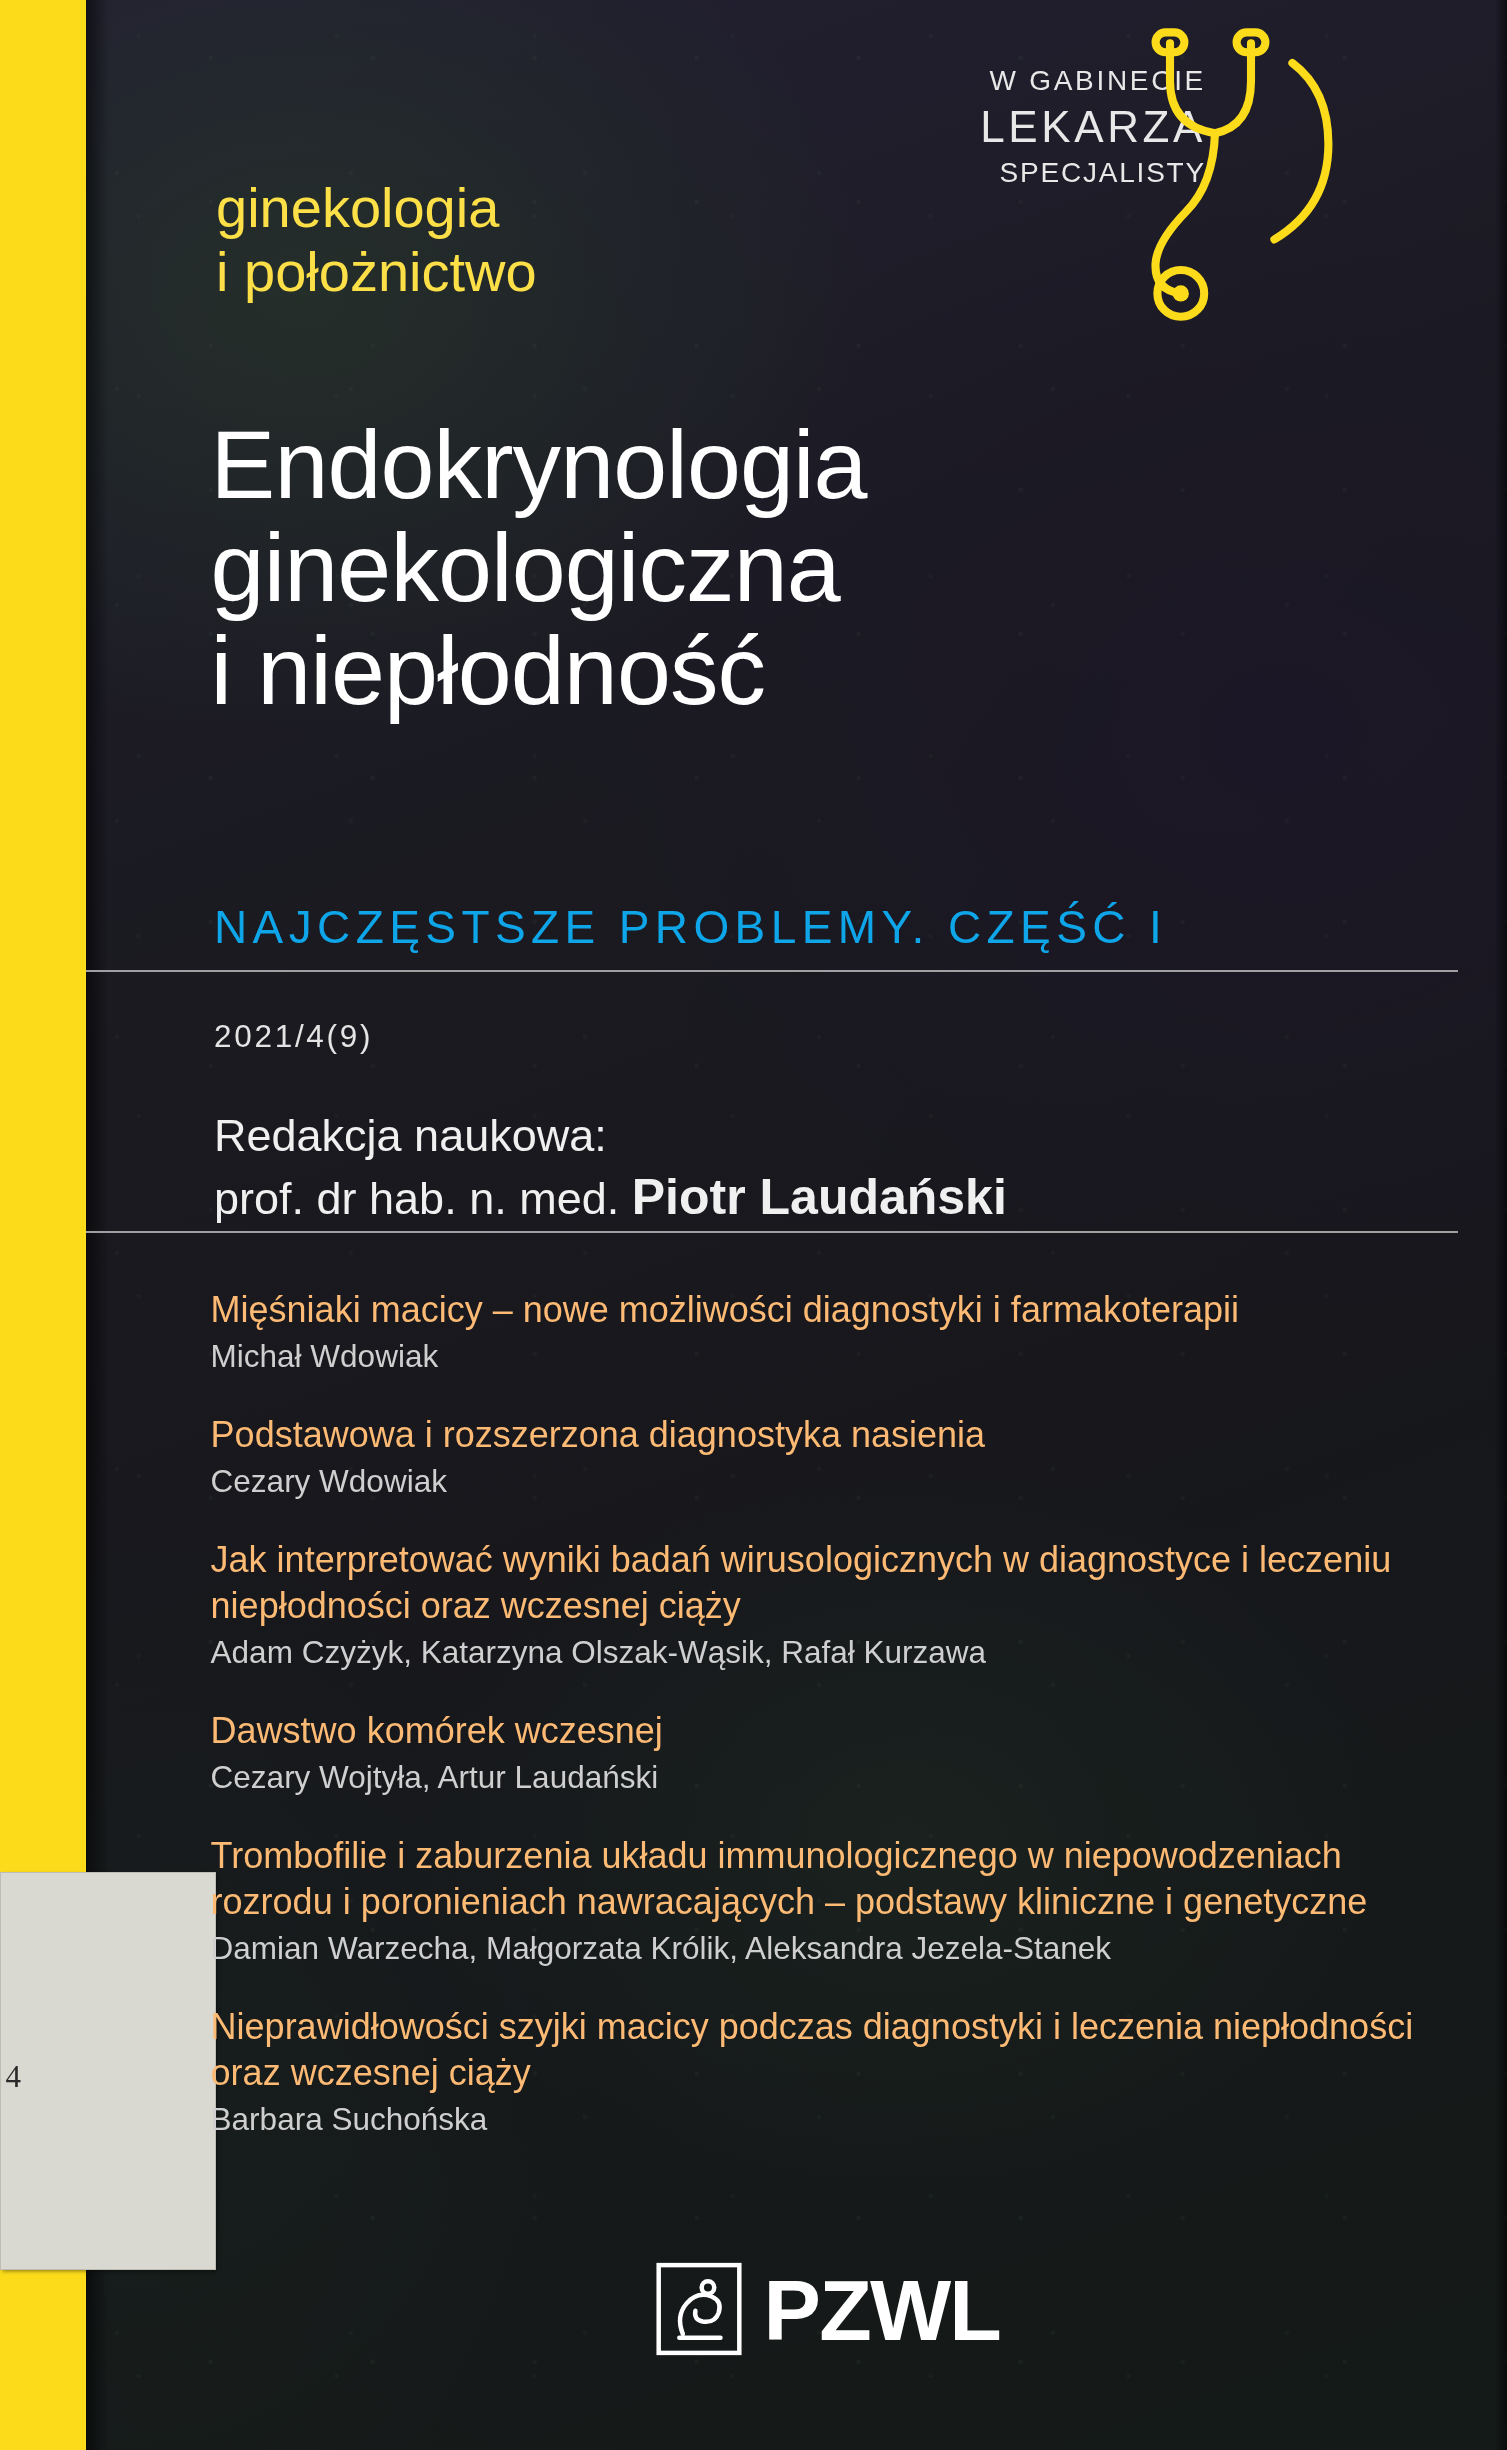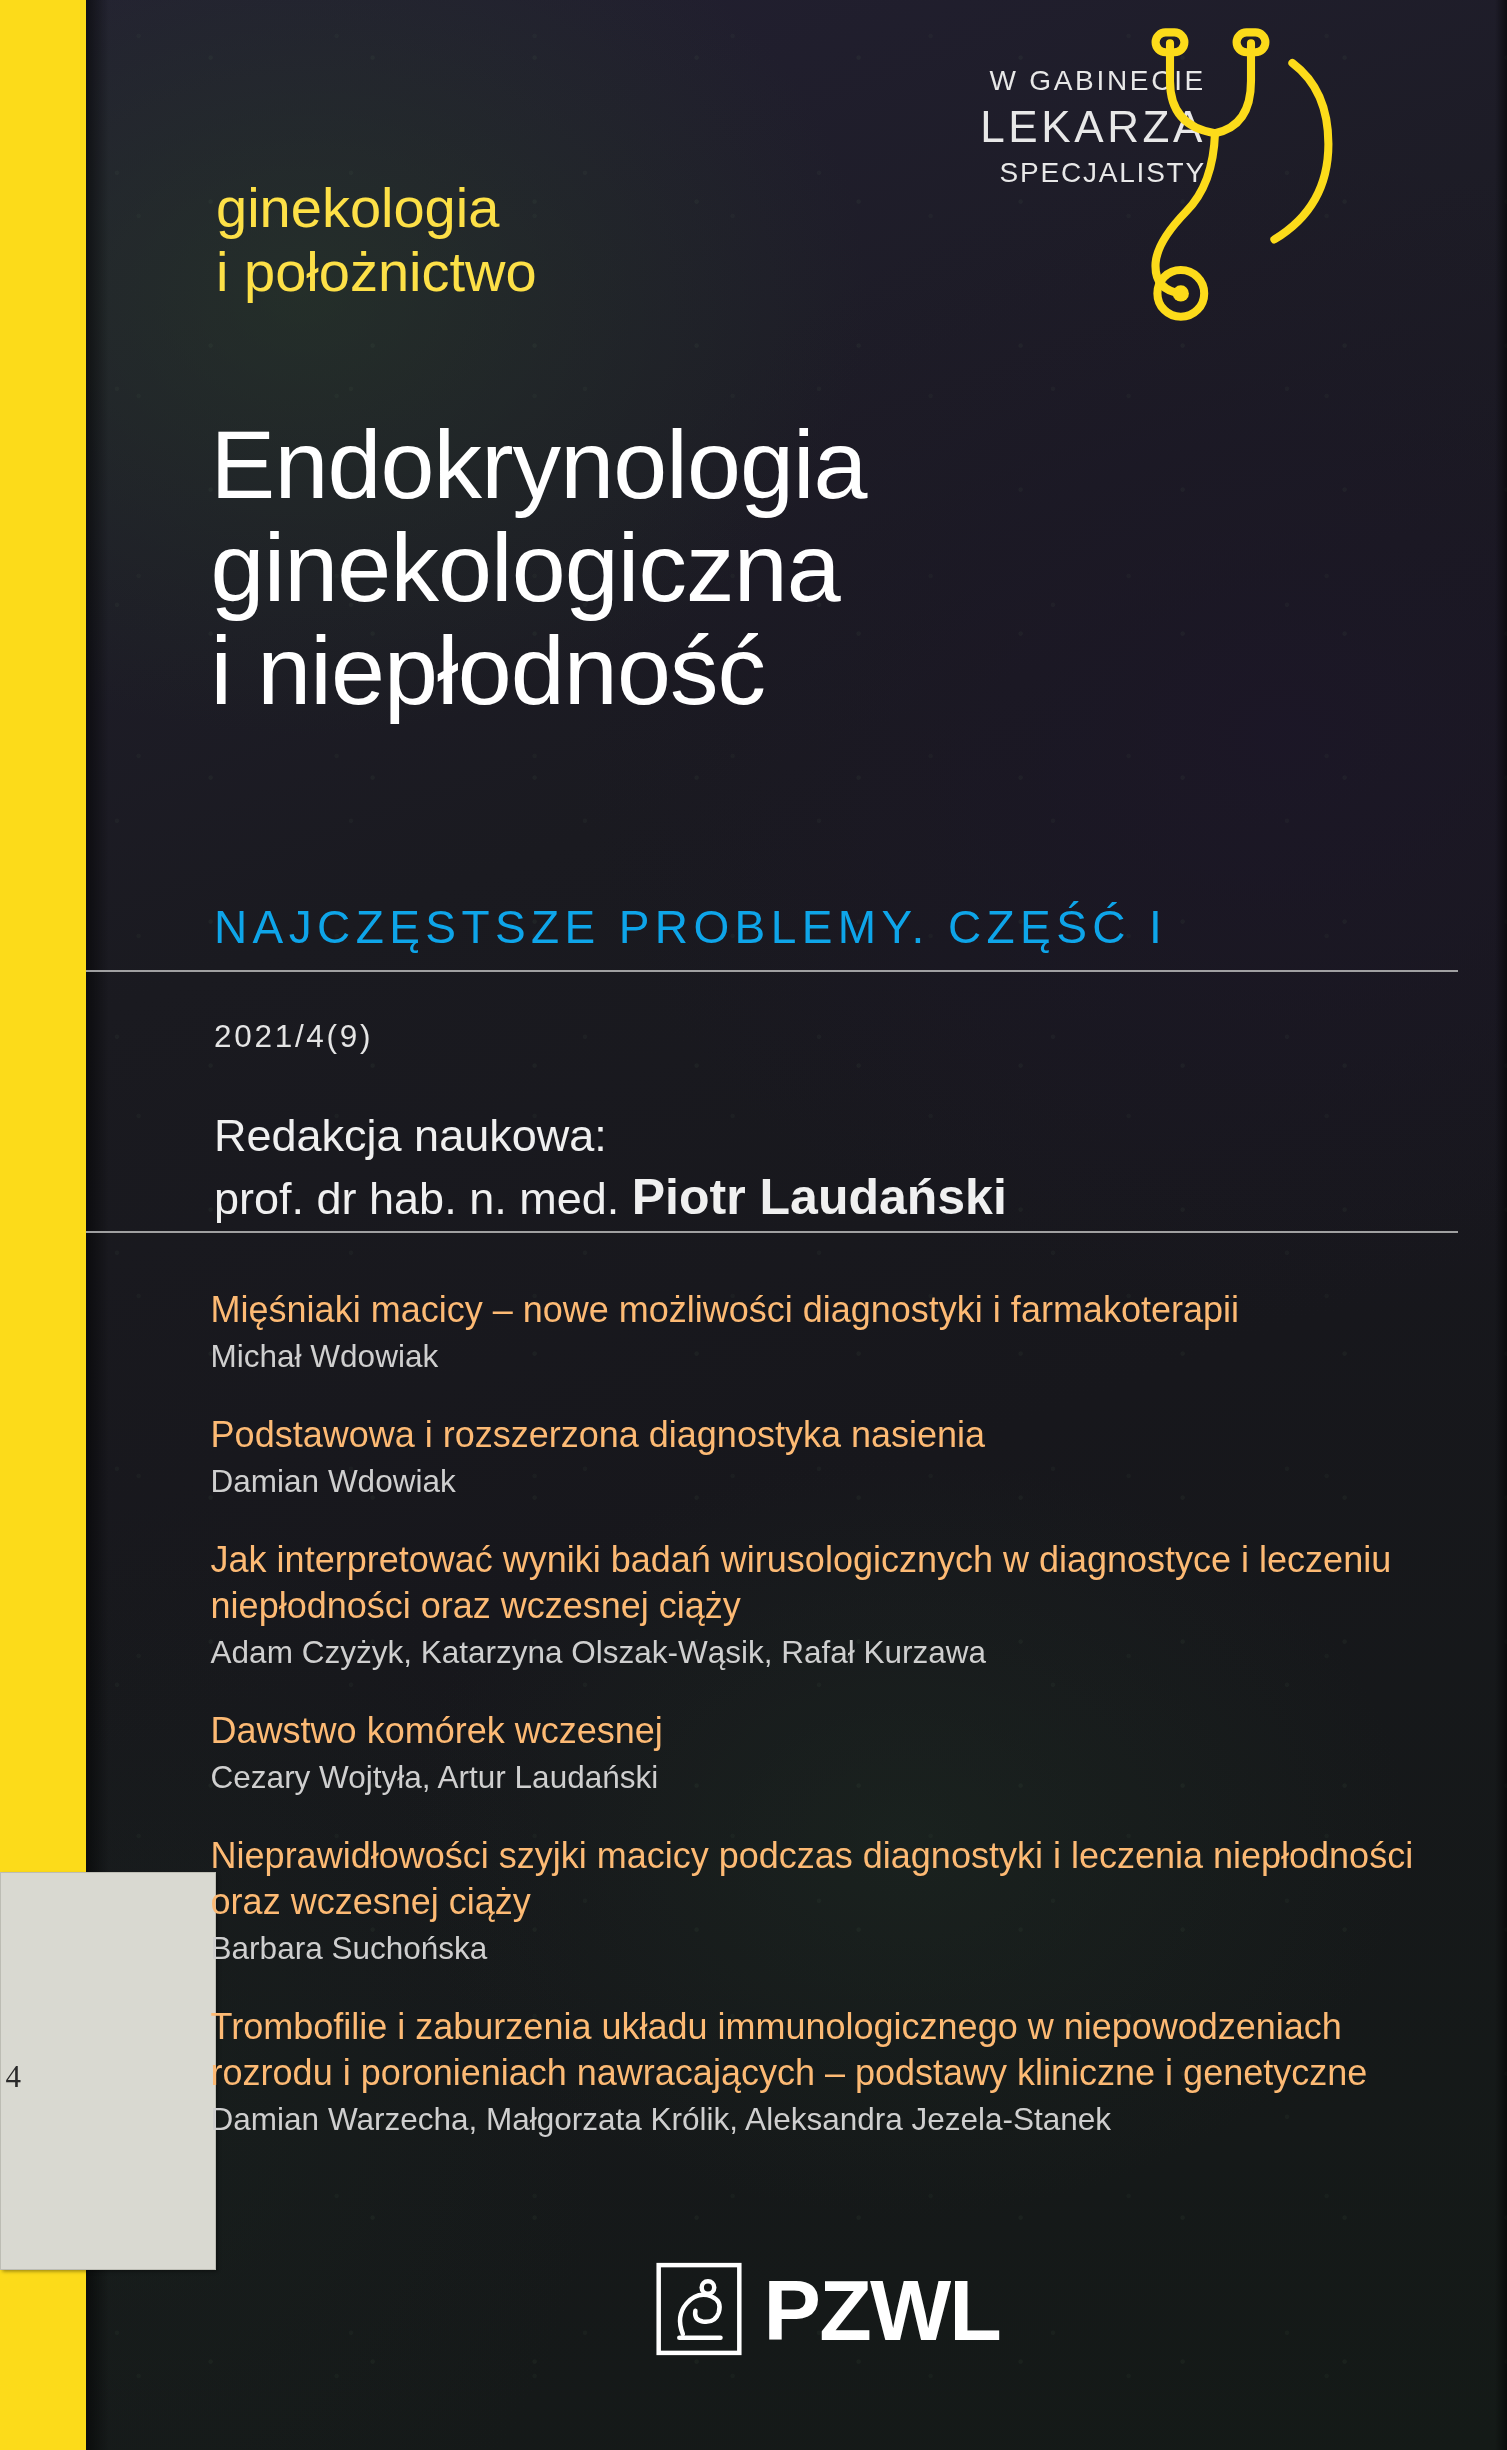--- a/index.html
+++ b/index.html
@@ -284,7 +284,7 @@
       </div>
       <div class="toc-item">
         <div class="toc-title">Podstawowa i rozszerzona diagnostyka nasienia</div>
-        <div class="toc-authors">Damian Wdowiak</div>
+        <div class="toc-authors">Cezary Wdowiak</div>
       </div>
       <div class="toc-item">
         <div class="toc-title">Jak interpretować wyniki badań wirusologicznych w diagnostyce i leczeniu niepłodności oraz wczesnej ciąży</div>

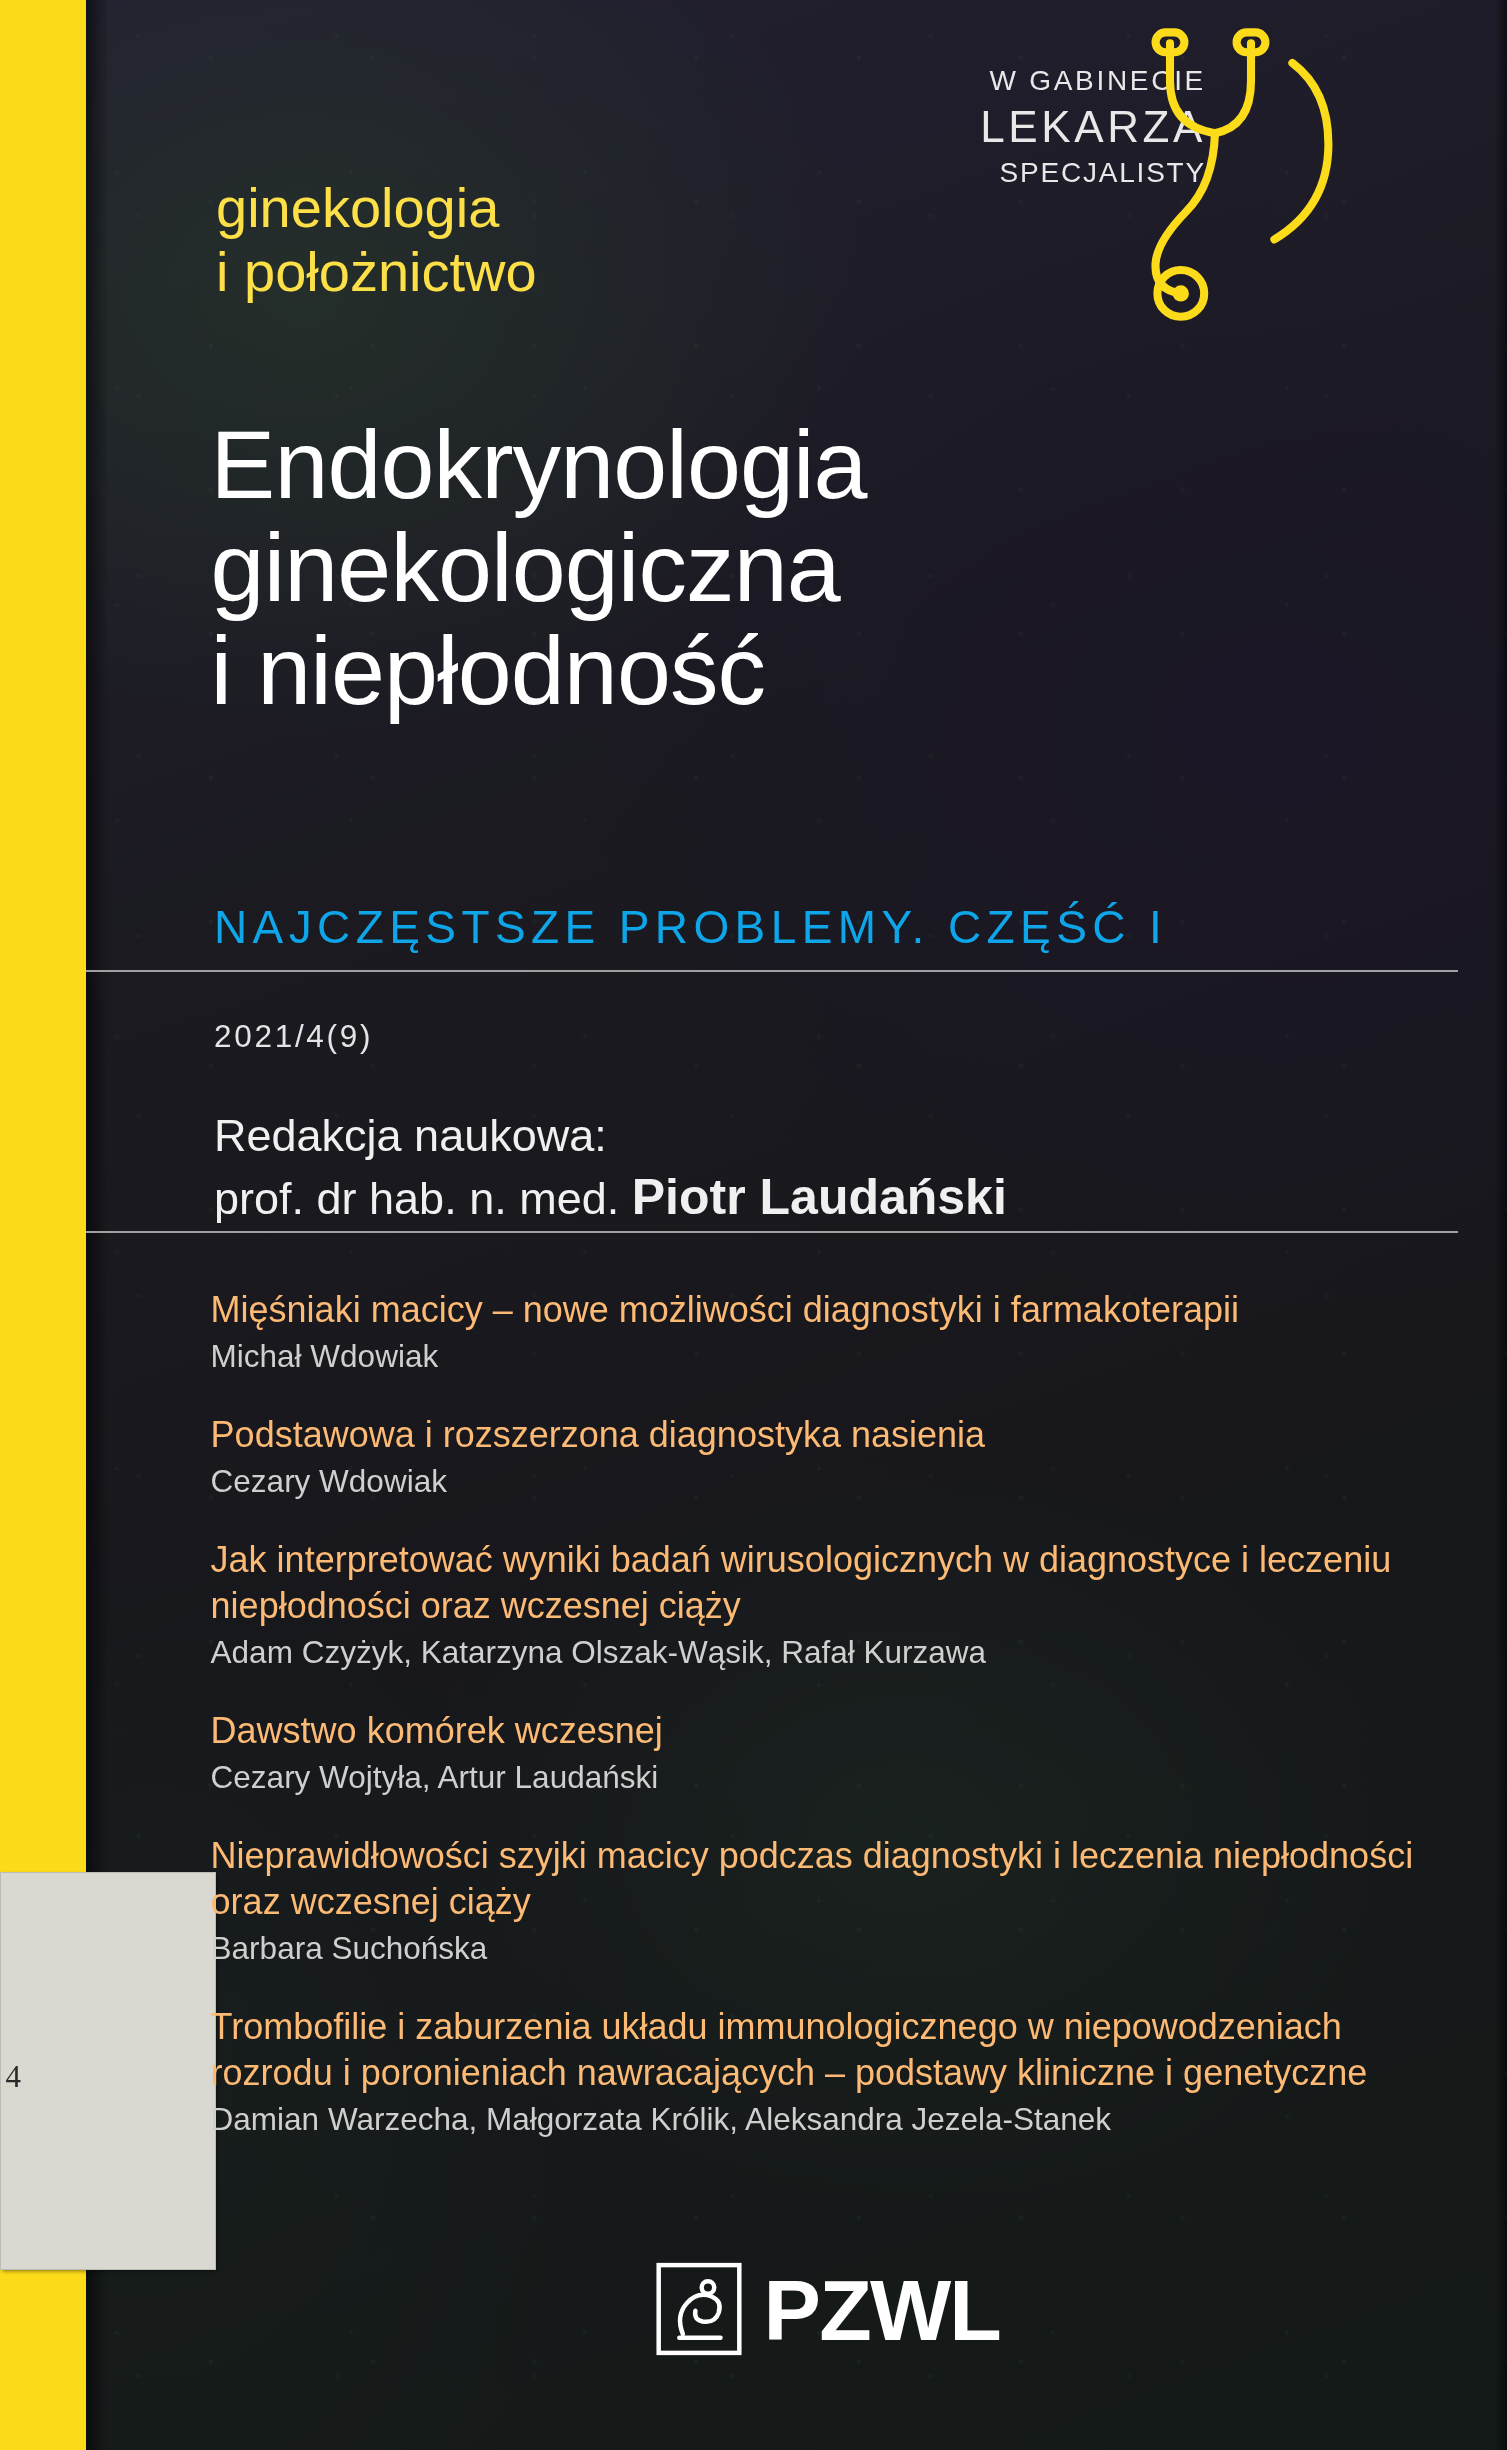--- a/index.html
+++ b/index.html
@@ -295,12 +295,12 @@
         <div class="toc-authors">Cezary Wojtyła, Artur Laudański</div>
       </div>
       <div class="toc-item">
+        <div class="toc-title">Trombofilie i zaburzenia układu immunologicznego w niepowodzeniach rozrodu i poronieniach nawracających – podstawy kliniczne i genetyczne</div>
+        <div class="toc-authors">Damian Warzecha, Małgorzata Królik, Aleksandra Jezela-Stanek</div>
+      </div>
+      <div class="toc-item">
         <div class="toc-title">Nieprawidłowości szyjki macicy podczas diagnostyki i leczenia niepłodności oraz wczesnej ciąży</div>
         <div class="toc-authors">Barbara Suchońska</div>
-      </div>
-      <div class="toc-item">
-        <div class="toc-title">Trombofilie i zaburzenia układu immunologicznego w niepowodzeniach rozrodu i poronieniach nawracających – podstawy kliniczne i genetyczne</div>
-        <div class="toc-authors">Damian Warzecha, Małgorzata Królik, Aleksandra Jezela-Stanek</div>
       </div>
     </div>
 

